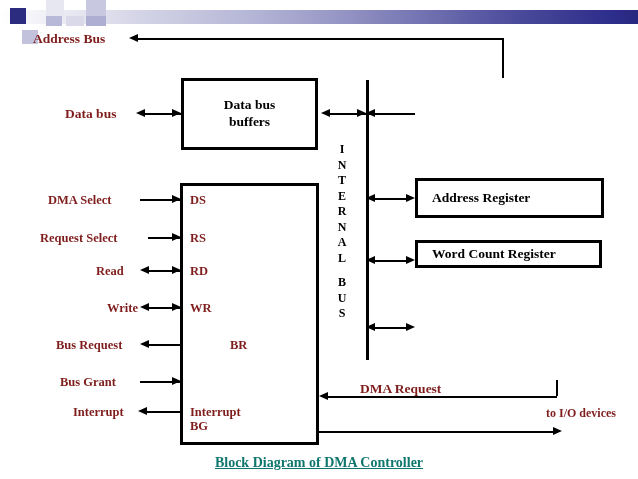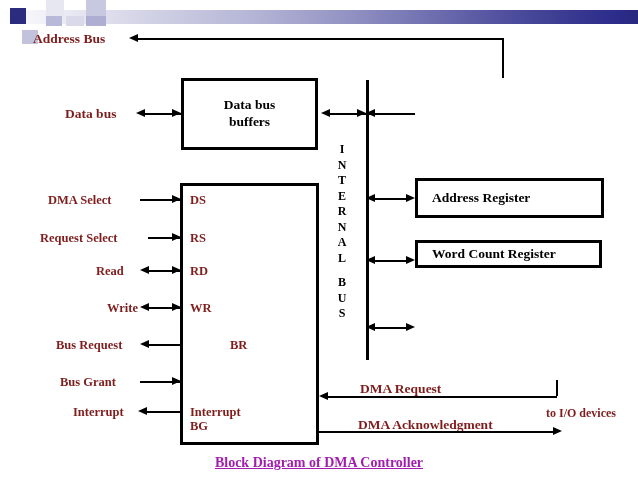--- a/index.html
+++ b/index.html
@@ -257,7 +257,6 @@
   <div class="hline" style="left:327px; top:396px; width:230px;"></div>
   <div class="vline" style="left:556px; top:380px; height:16px;"></div>
 
-  <div class="lbl big" style="left:358px; top:417px;">DMA Acknowledgment</div>
   <div class="hline" style="left:319px; top:431px; width:238px;"></div>
   <div class="ahead right" style="left:553px; top:426.5px;"></div>
 

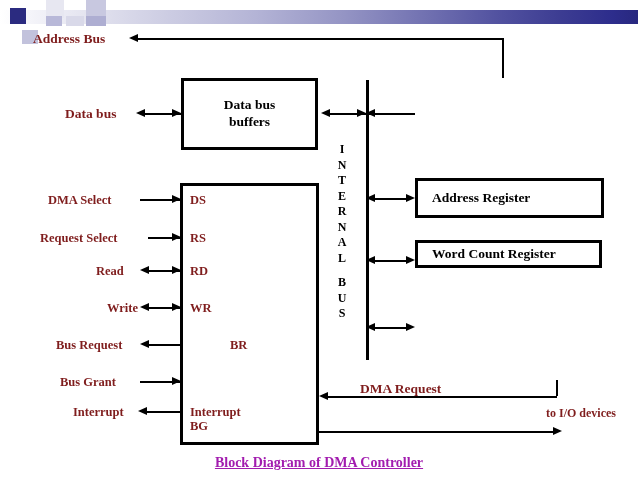--- a/index.html
+++ b/index.html
@@ -136,7 +136,7 @@
     text-align: center;
     font-weight: bold;
     font-size: 14px;
-    color: #a21caf;
+    color: #0f766e;
   }
   .caption u { text-decoration: underline; }
 </style>

